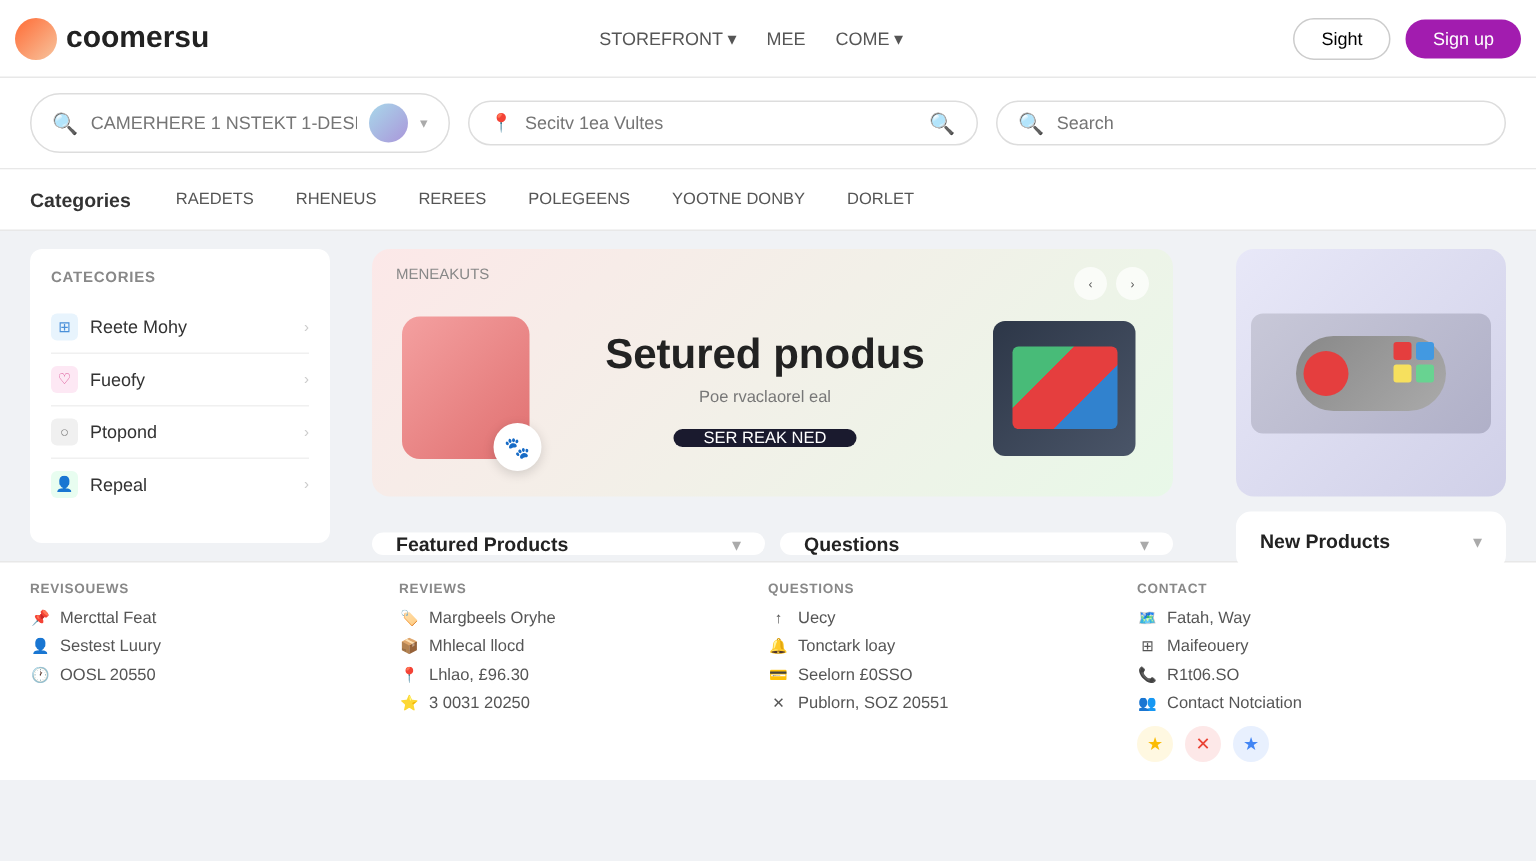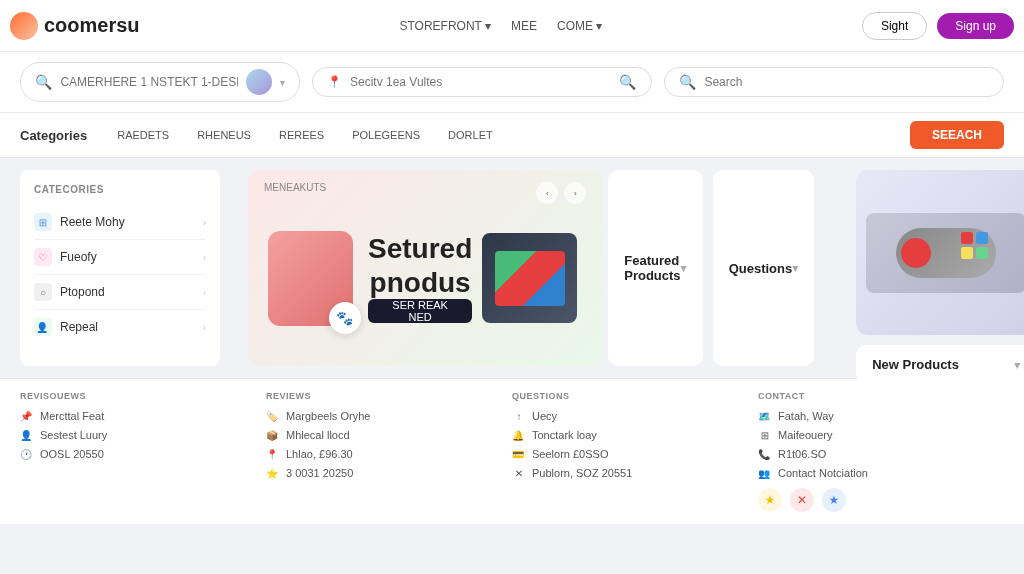--- a/index.html
+++ b/index.html
@@ -138,6 +138,7 @@
     <div class="cat-tab">RHENEUS</div>
     <div class="cat-tab">REREES</div>
     <div class="cat-tab">POLEGEENS</div>
+    <div class="cat-tab">YOOTNE DONBY</div>
     <div class="cat-tab">DORLET</div>
   </div>
   <button class="btn-search-orange">SEEACH</button>

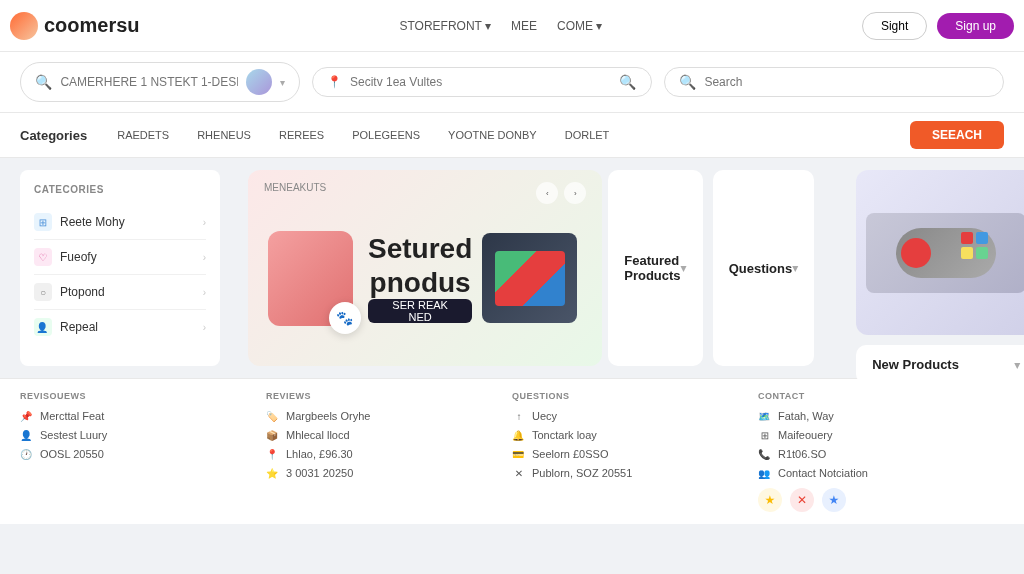--- a/index.html
+++ b/index.html
@@ -141,7 +141,6 @@
     <div class="cat-tab">YOOTNE DONBY</div>
     <div class="cat-tab">DORLET</div>
   </div>
-  <button class="btn-search-orange">SEEACH</button>
 </div>
 
 <div style="display:flex; padding: 12px 20px; gap: 14px; height: 220px;">

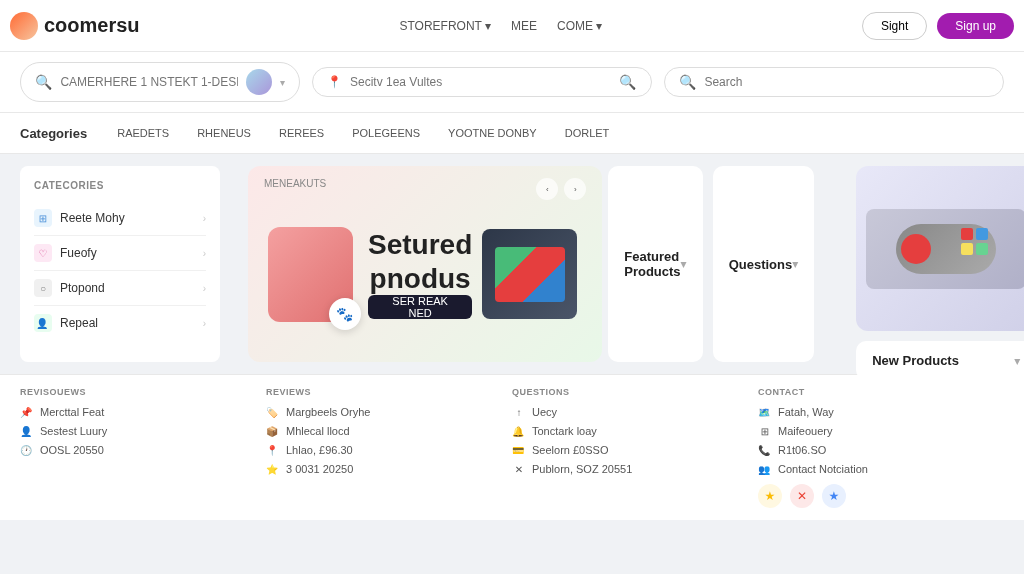--- a/index.html
+++ b/index.html
@@ -48,7 +48,7 @@
     .sidebar-chevron { color: #ccc; font-size: 10px; }
 
     
-    .center-panel { flex: 1; display: flex; flex-direction: row; gap: 6px; }
+    .center-panel { flex: 1; display: flex; flex-direction: column; gap: 24px; }
     .banner { background: linear-gradient(135deg, #fce8e8 0%, #e8f8e8 100%); border-radius: 12px; padding: 16px 20px; position: relative; min-height: 165px; display: flex; align-items: center; justify-content: space-between; overflow: hidden; }
     .banner-tag { position: absolute; top: 12px; left: 16px; font-size: 10px; color: #888; font-weight: 500; }
     .banner-nav { position: absolute; top: 12px; right: 16px; display: flex; gap: 6px; }

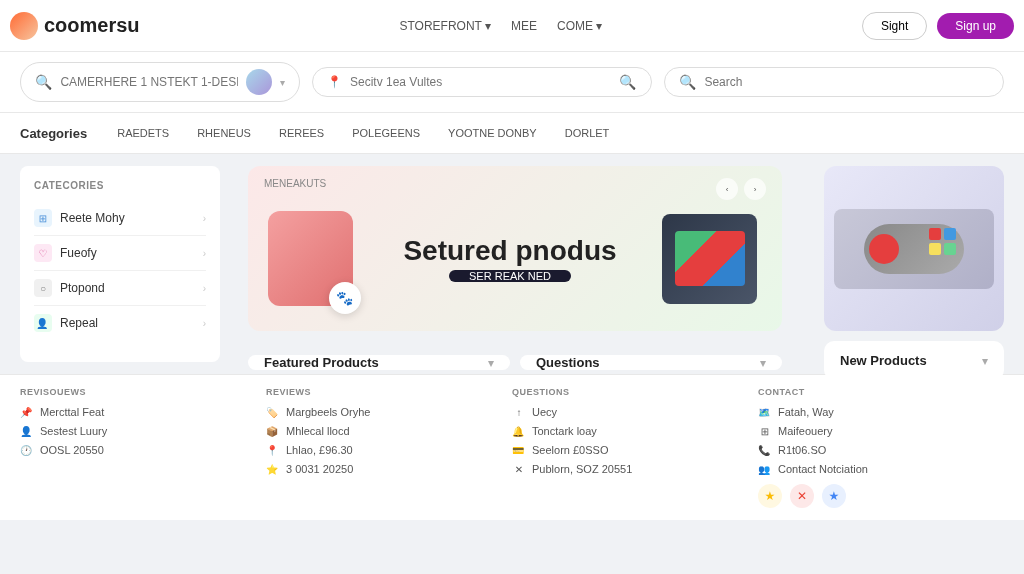--- a/index.html
+++ b/index.html
@@ -194,6 +194,7 @@
 
       <div class="banner-center">
         <div class="banner-title">Setured pnodus</div>
+        <div class="banner-subtitle">Poe rvaclaorel eal</div>
         <button class="btn-banner">SER REAK NED</button>
       </div>
 

